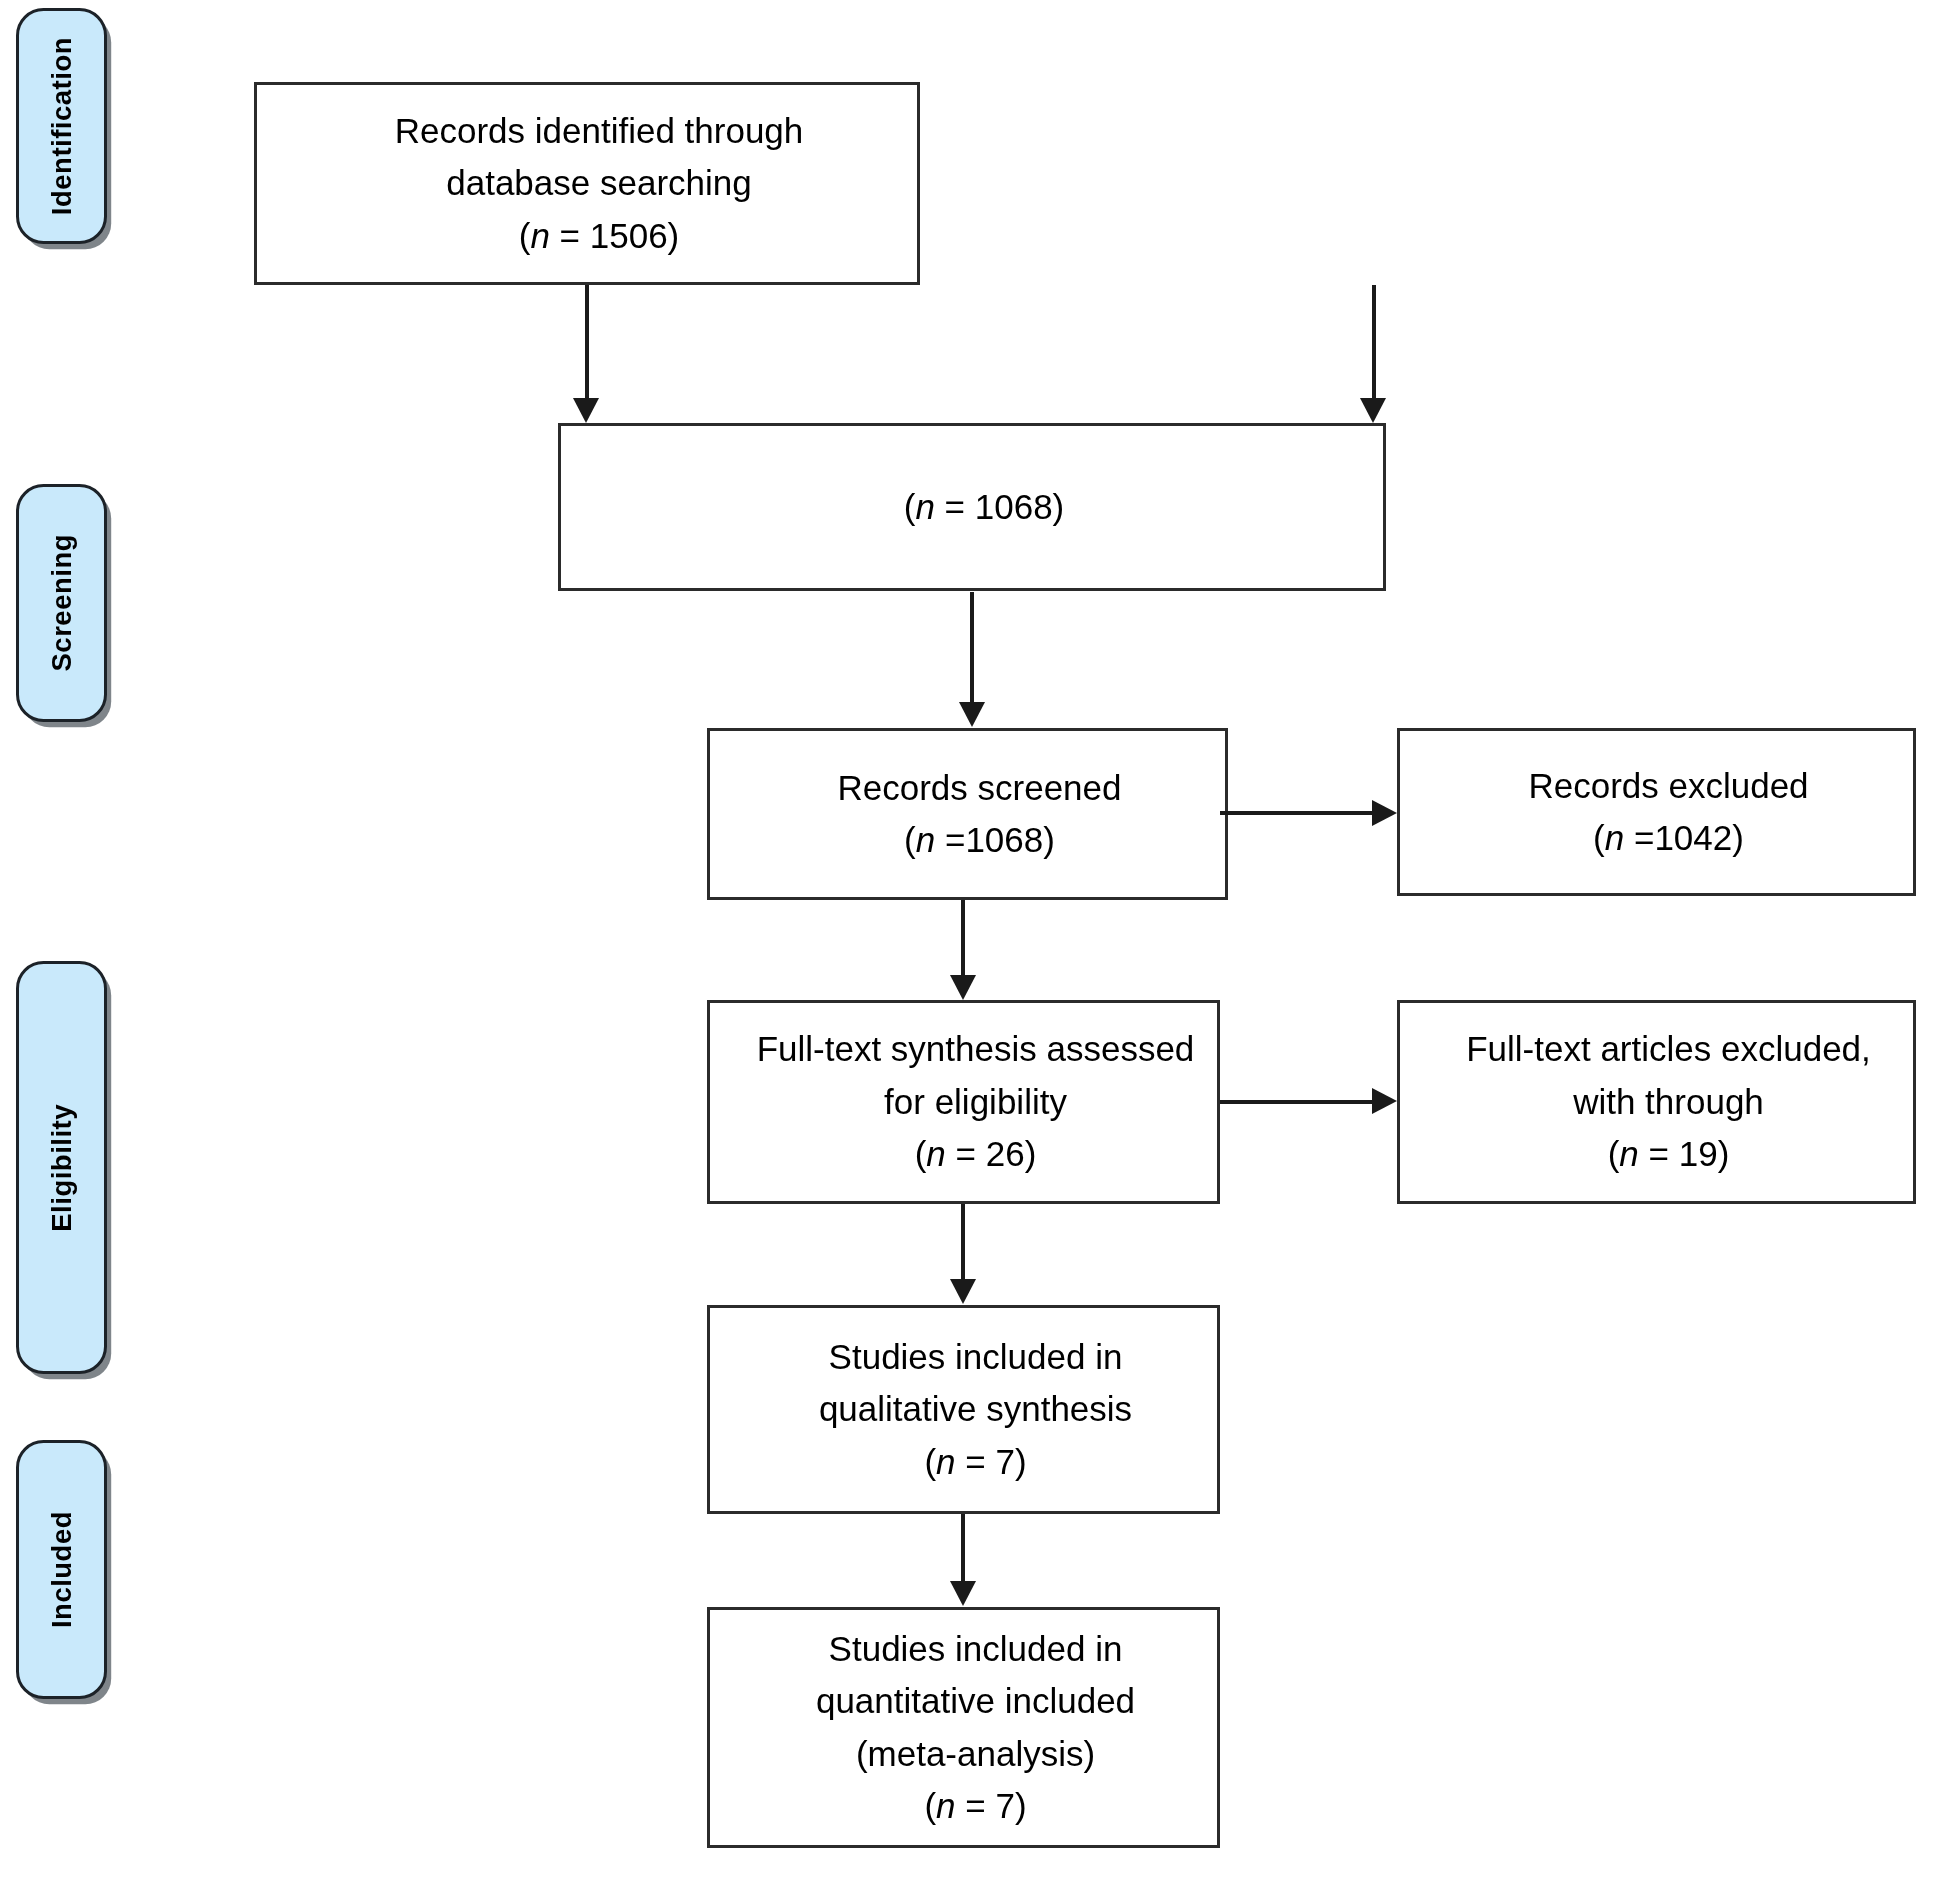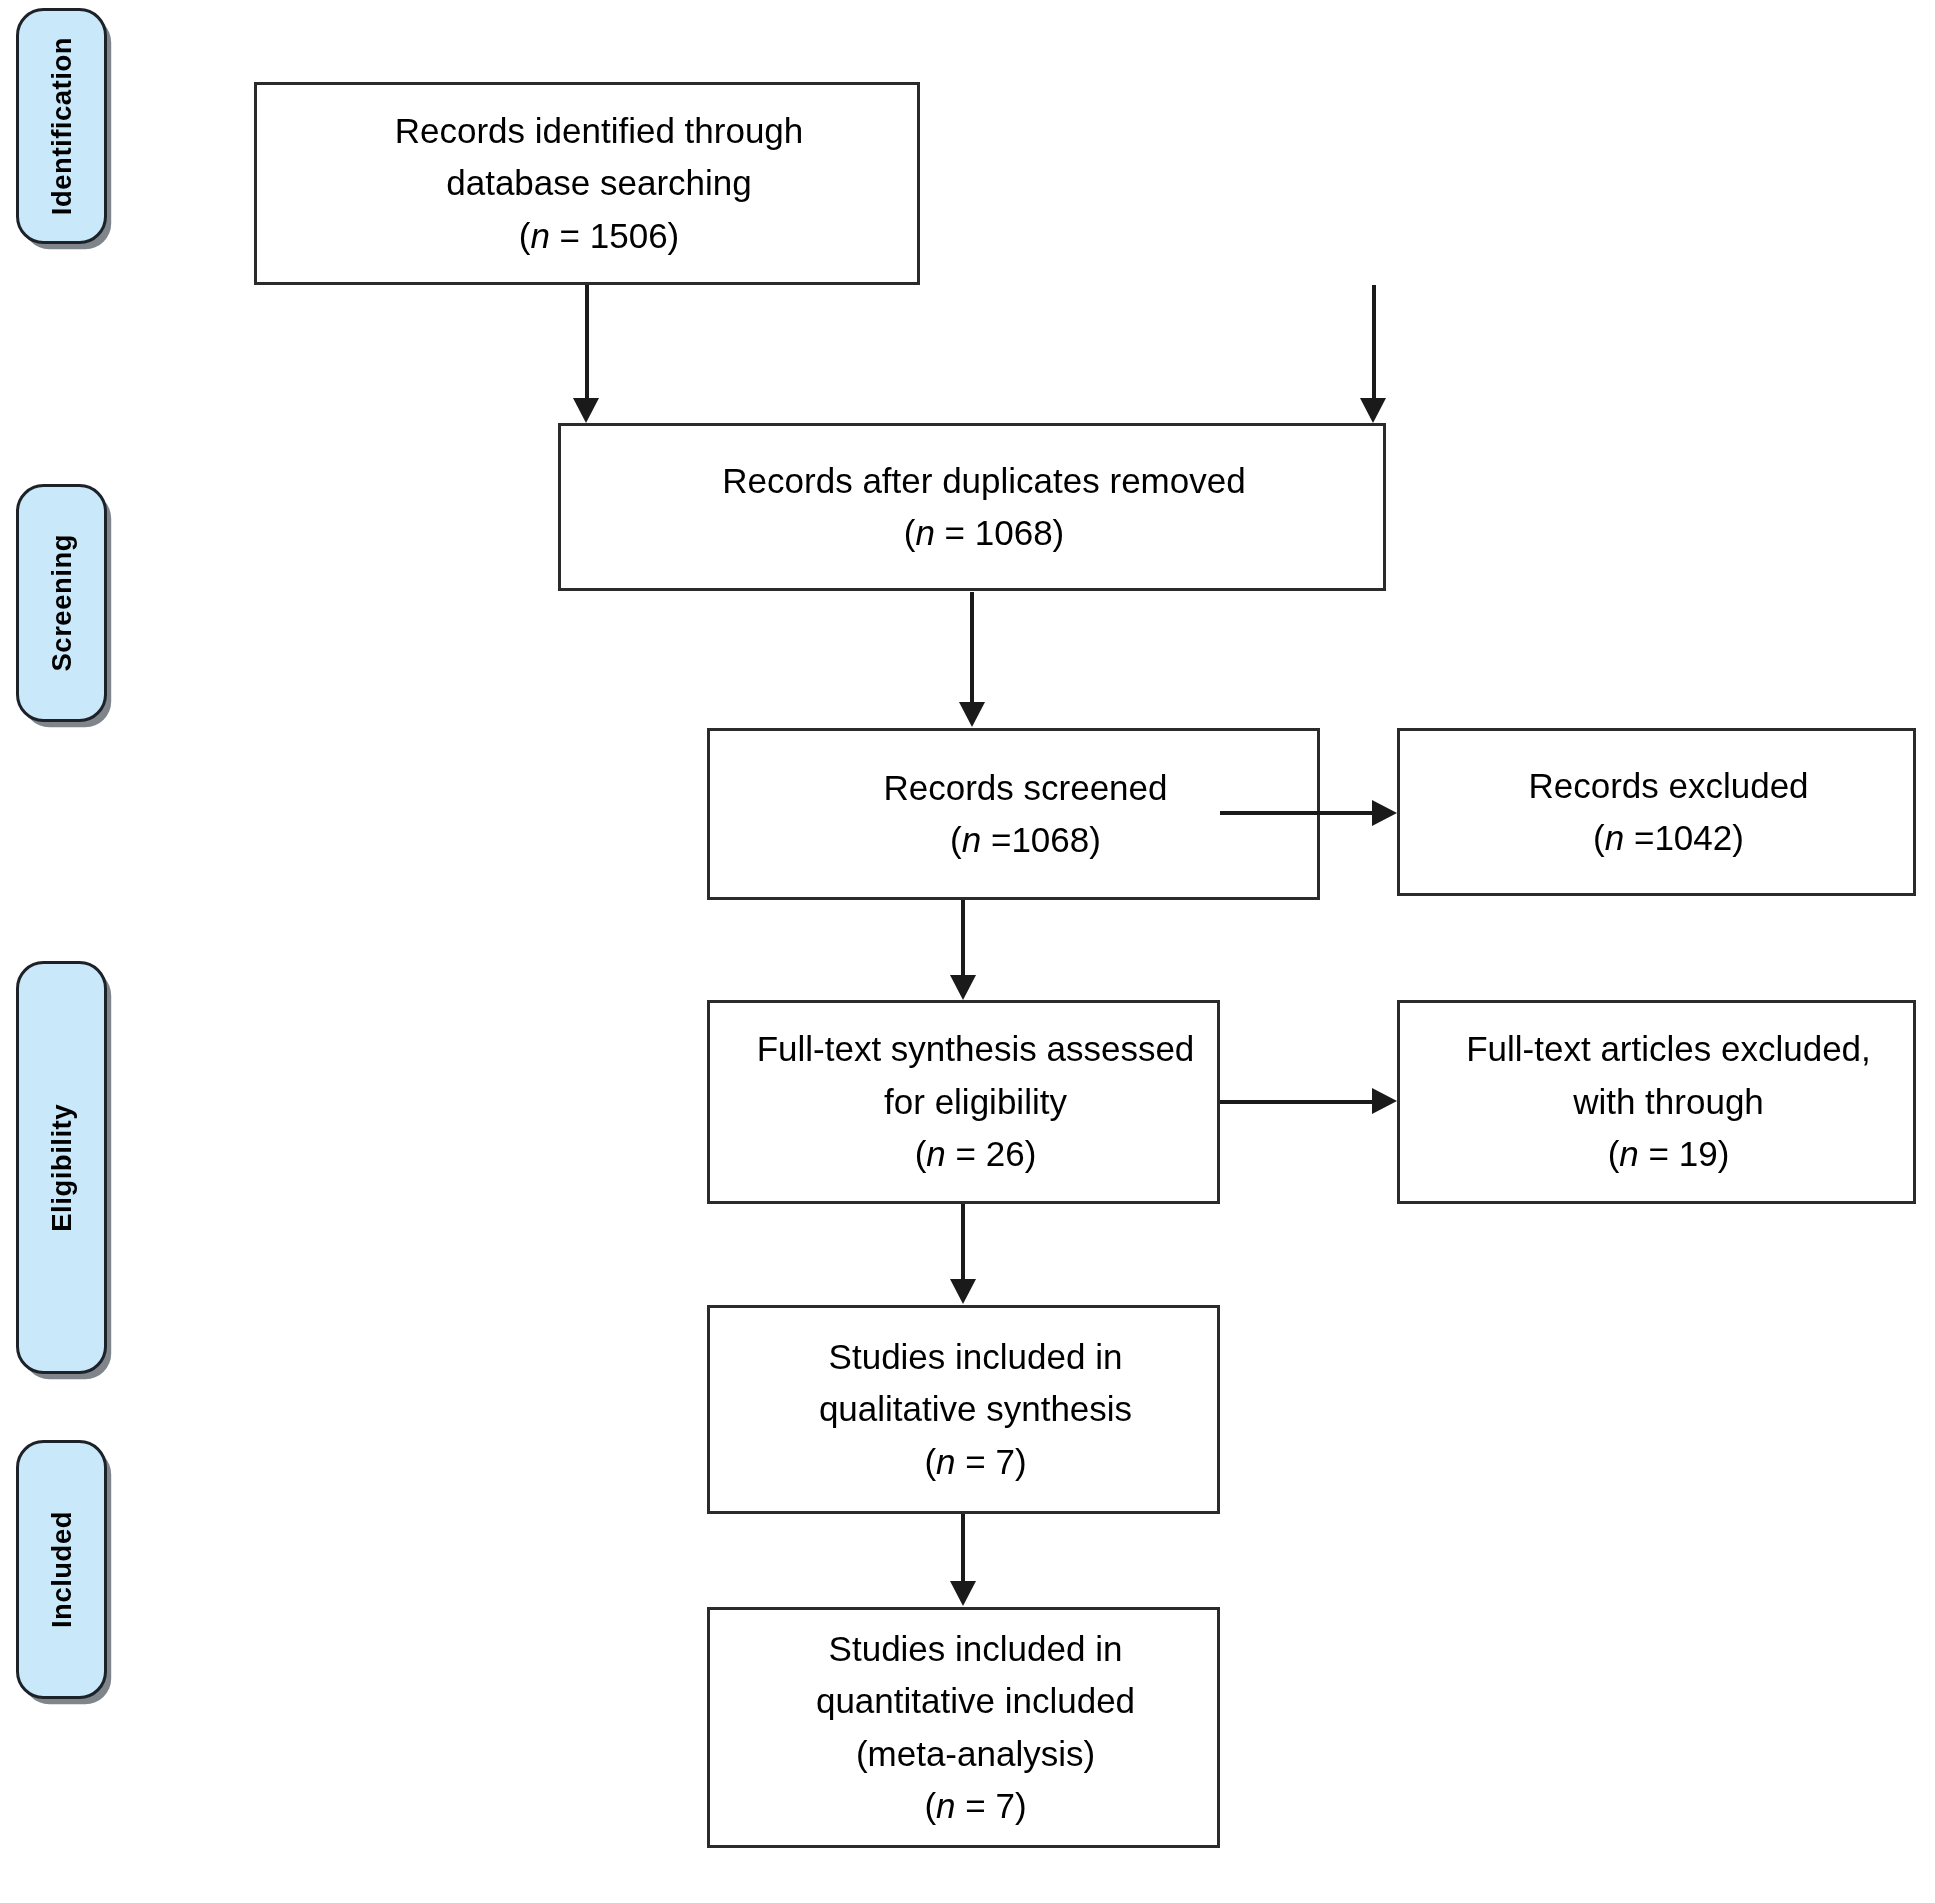--- a/index.html
+++ b/index.html
@@ -107,7 +107,6 @@
 
 
   <div class="fbox" id="box3">
-    <span>Records after duplicates removed</span>
     <span>(<i>n</i> = 1068)</span>
   </div>
 

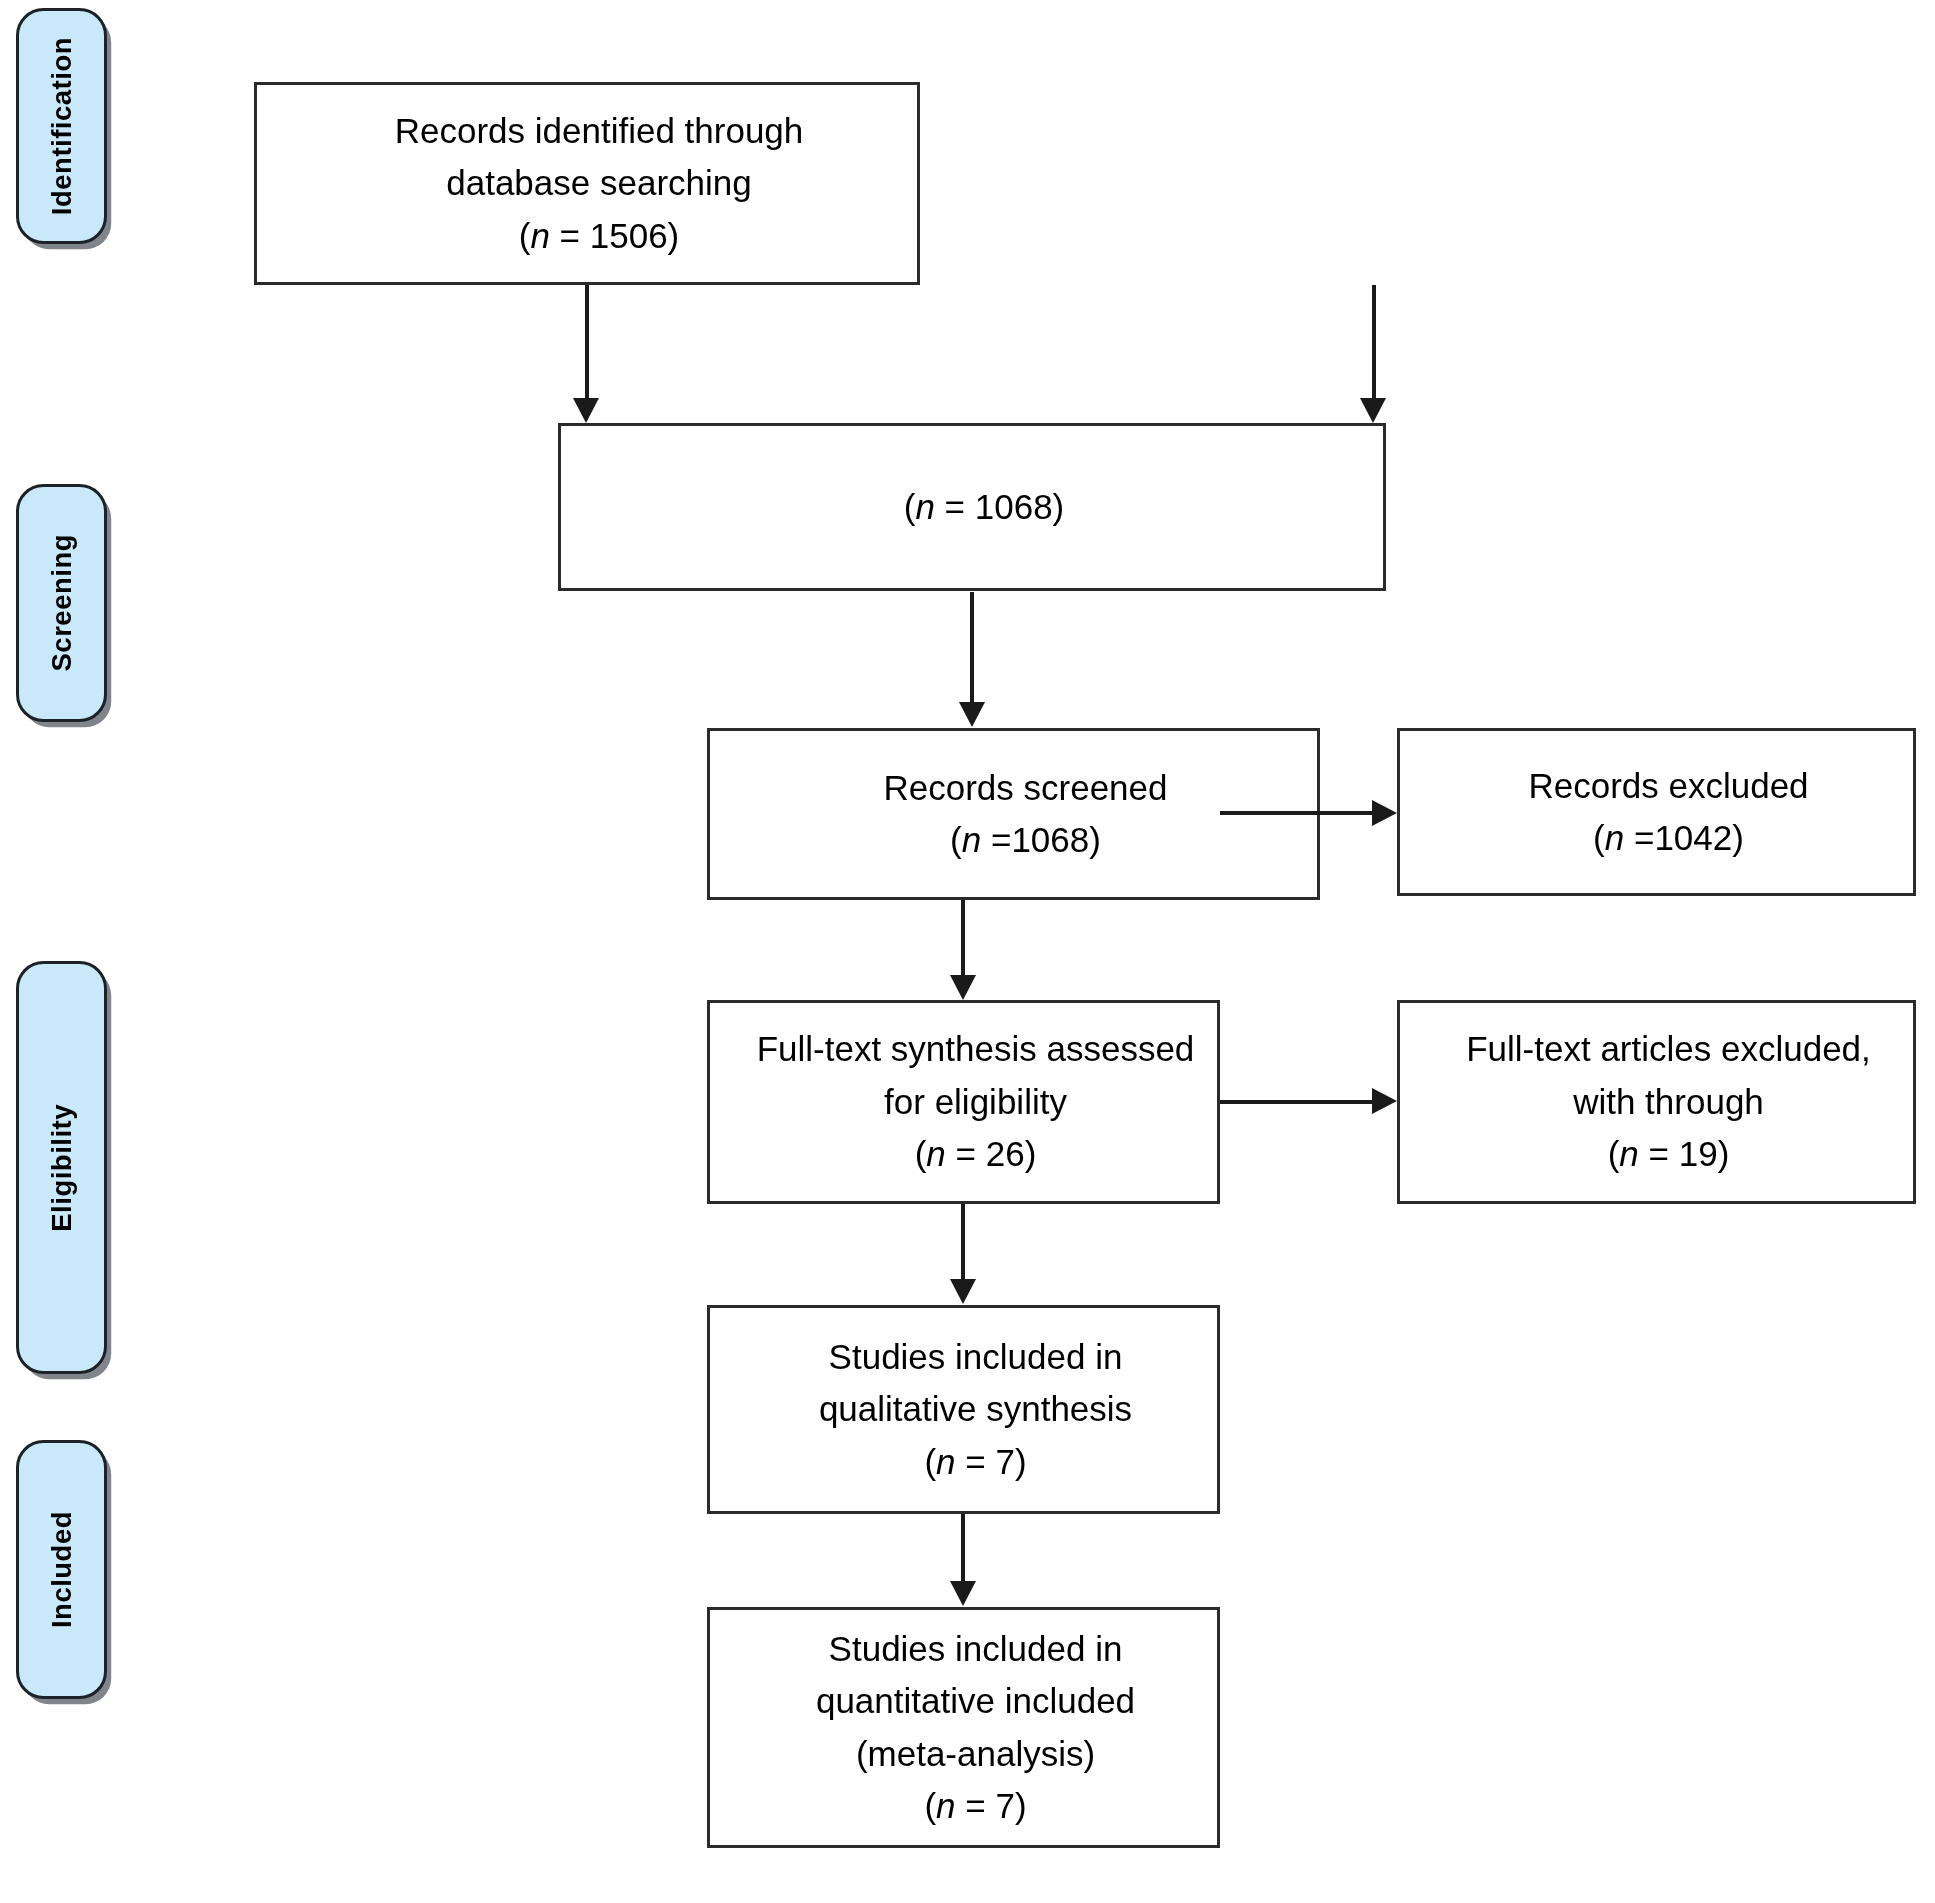--- a/index.html
+++ b/index.html
@@ -74,7 +74,7 @@
   #box1 { left: 254px;  top: 82px;  width: 666px; height: 203px; }
   #box2 { left: 1023px; top: 82px;  width: 705px; height: 203px; }
   #box3 { left: 558px; top: 423px;  width: 828px; height: 168px; }
-  #box4 { left: 707px; top: 728px; width: 613px;  height: 172px; }
+  #box4 { left: 707px; top: 728px; width: 521px;  height: 172px; }
   #box5 { left: 1397px; top: 728px; width: 519px;  height: 168px; }
   #box6 { left: 707px; top: 1000px; width: 513px;  height: 204px; }
   #box7 { left: 1397px; top: 1000px; width: 519px;  height: 204px; }

